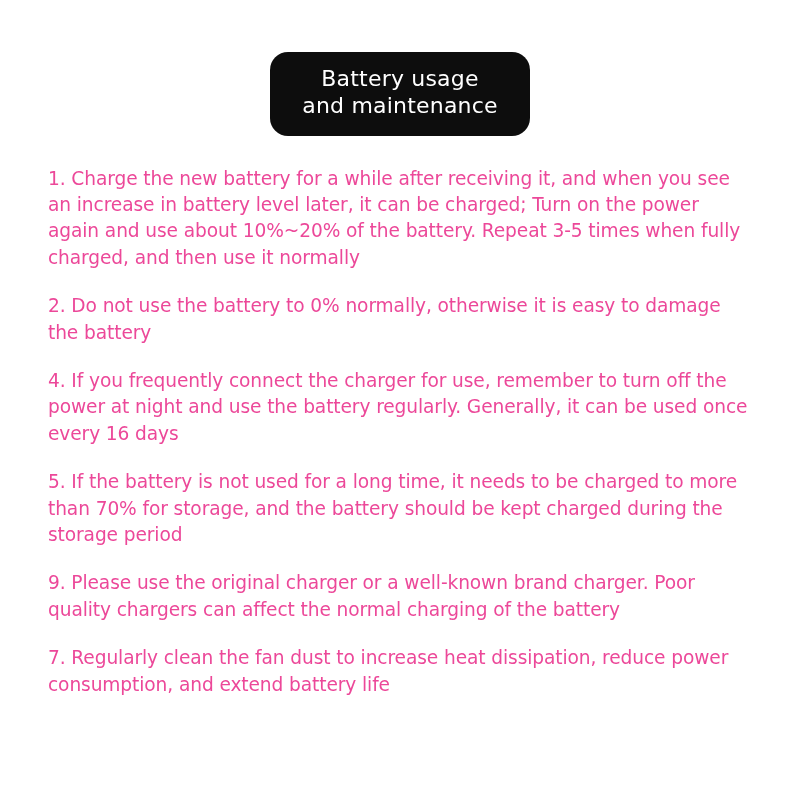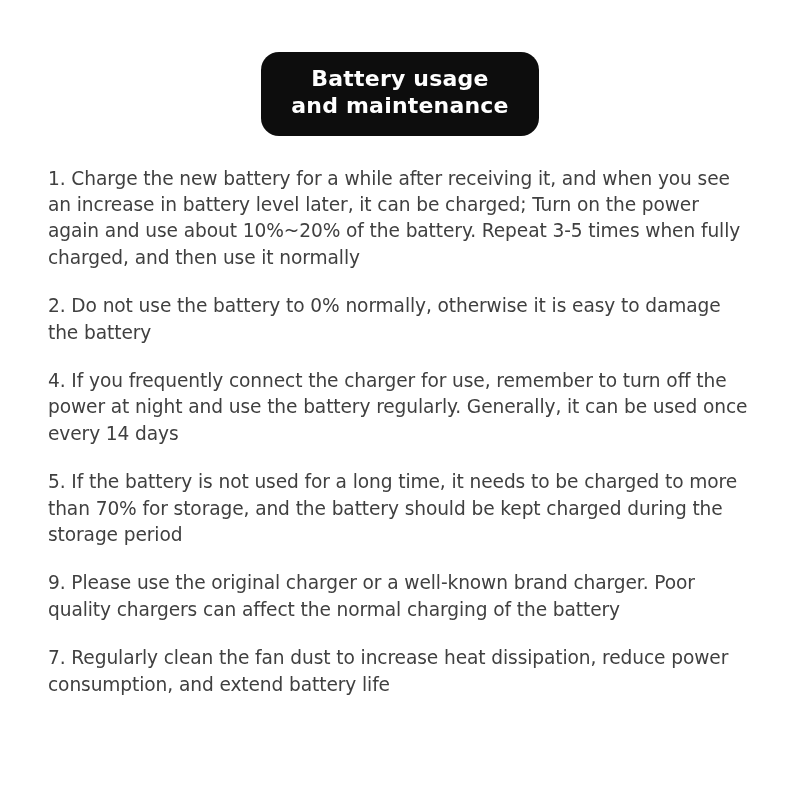--- a/index.html
+++ b/index.html
@@ -31,7 +31,7 @@
     border-radius: 18px;
     padding: 14px 30px 16px 30px;
     text-align: center;
-    font-weight: bold;
+    font-weight: normal;
     font-size: 22px;
     line-height: 1.22;
     letter-spacing: 0.2px;

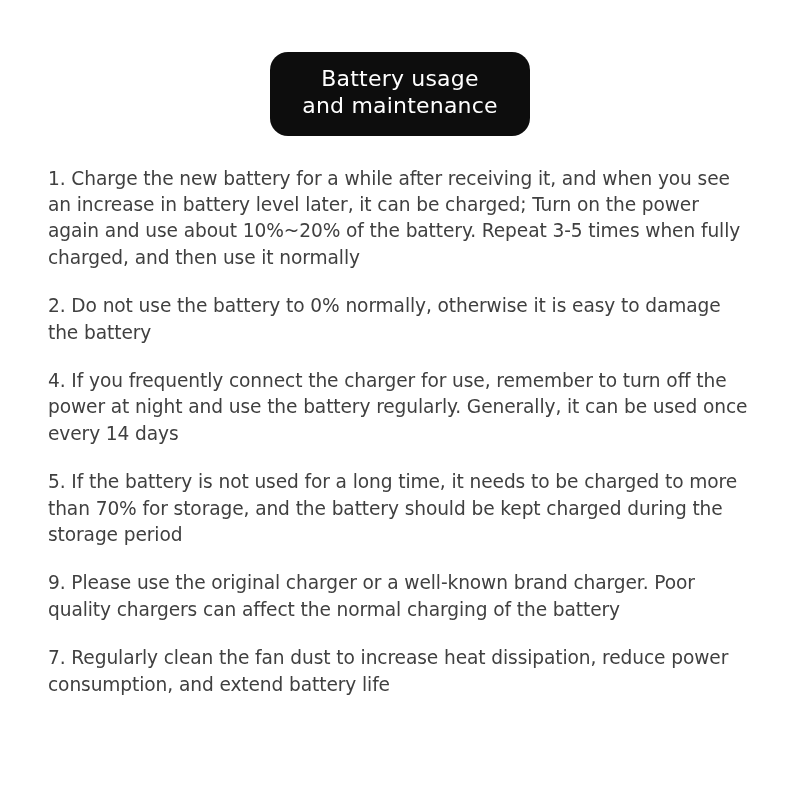--- a/index.html
+++ b/index.html
@@ -48,7 +48,7 @@
     font-size: 18.6px;
     line-height: 1.42;
     margin: 0 0 22px 0;
-    color: #404040;
+    color: #ec4899;
     letter-spacing: -0.1px;
   }
   .para:last-child {

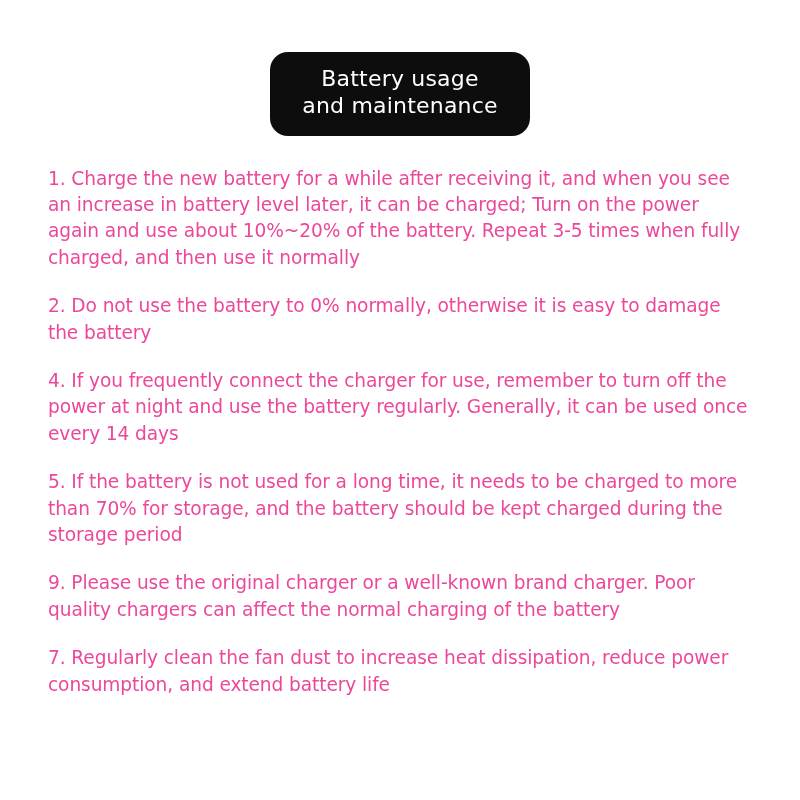--- a/index.html
+++ b/index.html
@@ -70,7 +70,7 @@
   <div class="content">
     <p class="para">1. Charge the new battery for a while after receiving it, and when you see an increase in battery level later, it can be charged; Turn on the power again and use about 10%~20% of the battery. Repeat 3-5 times when fully charged, and then use it normally</p>
     <p class="para">2. Do not use the battery to 0% normally, otherwise it is easy to damage the battery</p>
-    <p class="para">4. If you frequently connect the charger for use, remember to turn off the power at night and use the battery regularly. Generally, it can be used once every 14 days</p>
+    <p class="para">4. If you frequently connect the charger for use, remember to turn off the power at night and use the battery regularly. Generally, it can be used once every 16 days</p>
     <p class="para">5. If the battery is not used for a long time, it needs to be charged to more than 70% for storage, and the battery should be kept charged during the storage period</p>
     <p class="para">9. Please use the original charger or a well-known brand charger. Poor quality chargers can affect the normal charging of the battery</p>
     <p class="para">7. Regularly clean the fan dust to increase heat dissipation, reduce power consumption, and extend battery life</p>

